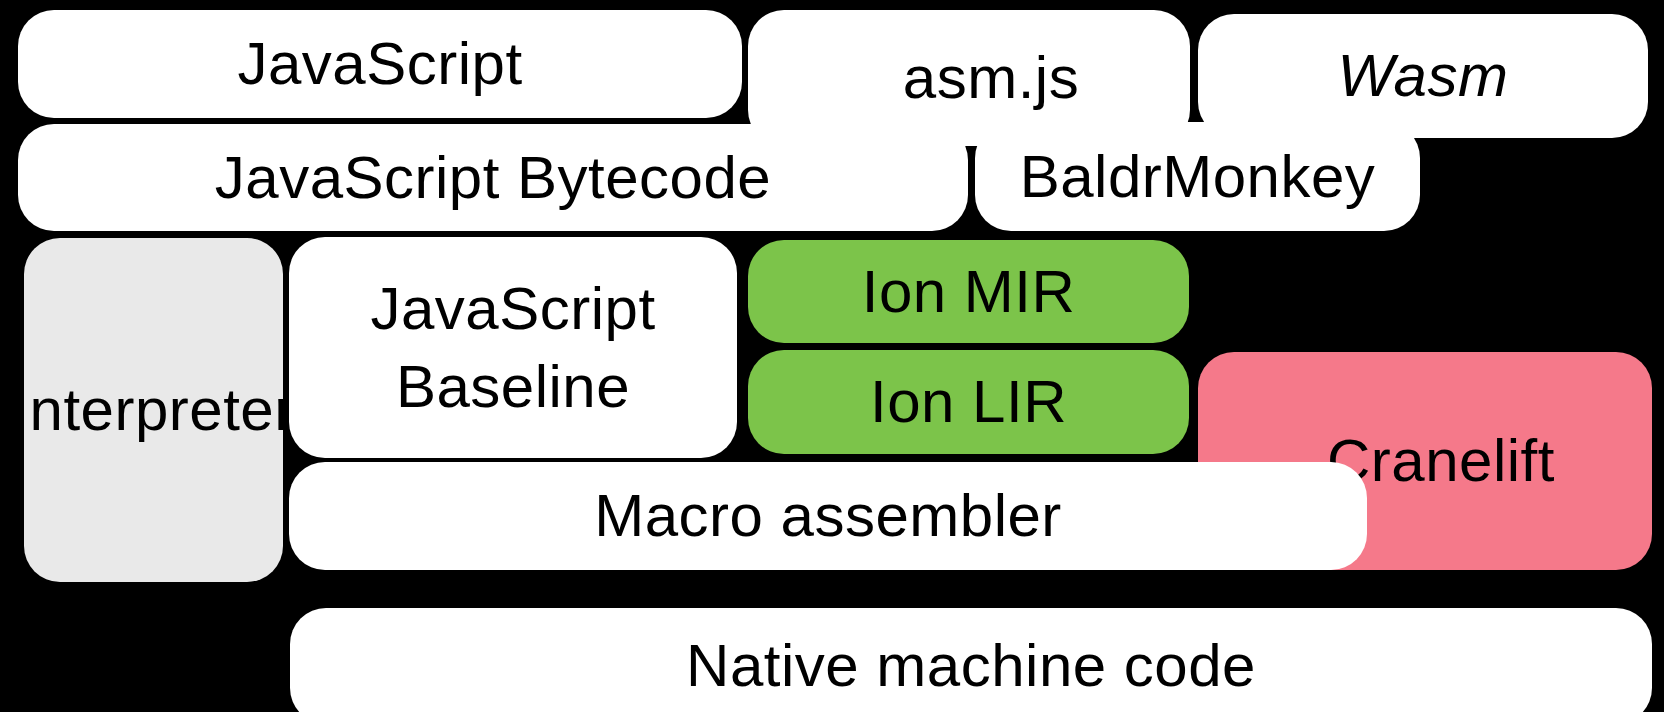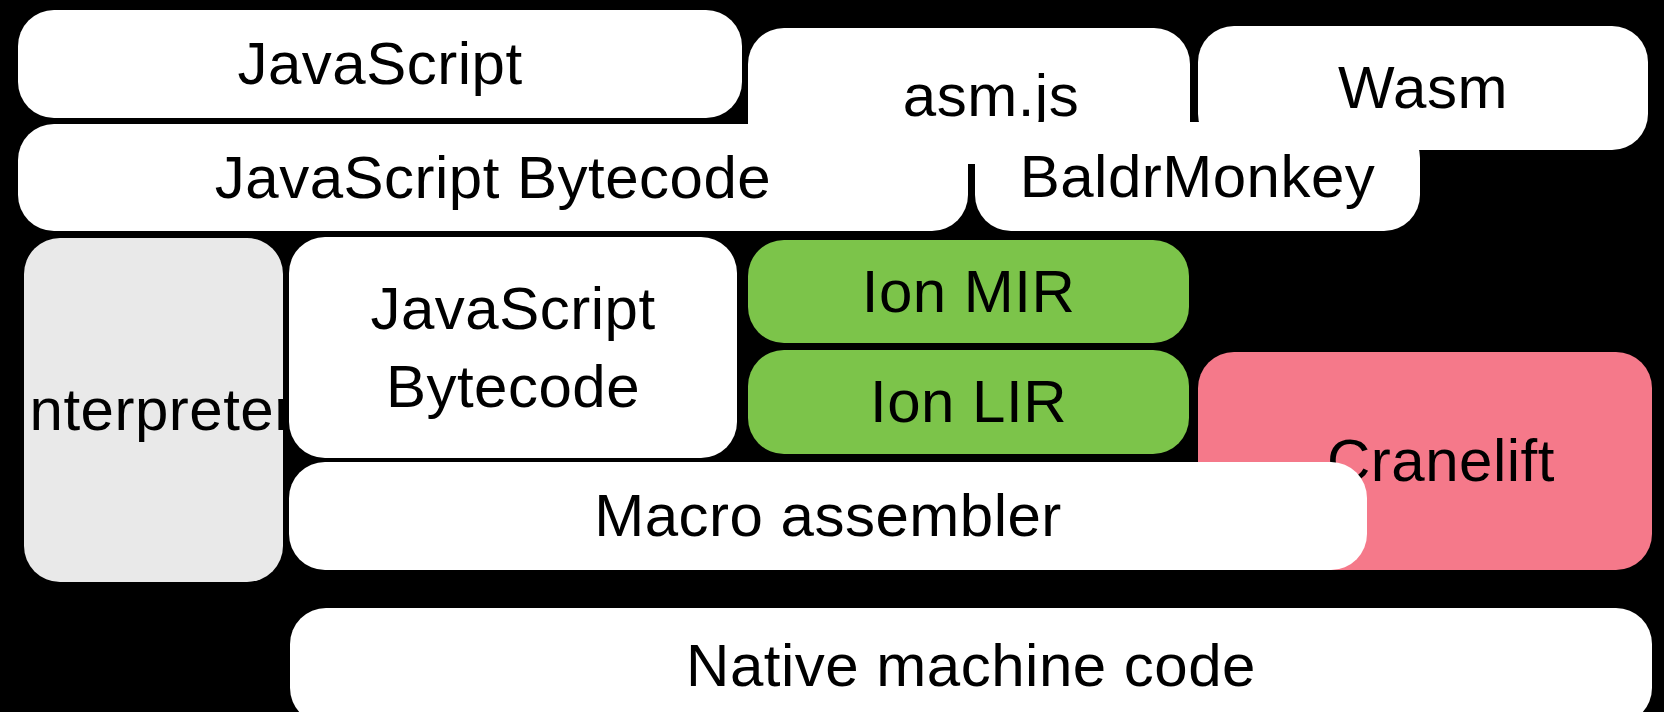--- a/index.html
+++ b/index.html
@@ -36,7 +36,7 @@
 
   
   #node-javascript          { left: 18px;   top: 10px;  width: 724px;  height: 108px; }
-  #node-asm-js              { left: 748px;  top: 28px;  width: 442px;  height: 136px; padding-left: 44px; }
+  #node-asm-js              { left: 748px;  top: 10px;  width: 442px;  height: 136px; padding-left: 44px; }
   #node-wasm                { left: 1198px; top: 26px;  width: 450px;  height: 124px; }
   #node-javascript-bytecode { left: 18px;   top: 124px; width: 950px;  height: 107px; }
   #node-baldrmonkey         { left: 975px;  top: 122px; width: 445px;  height: 109px; justify-content: center; }

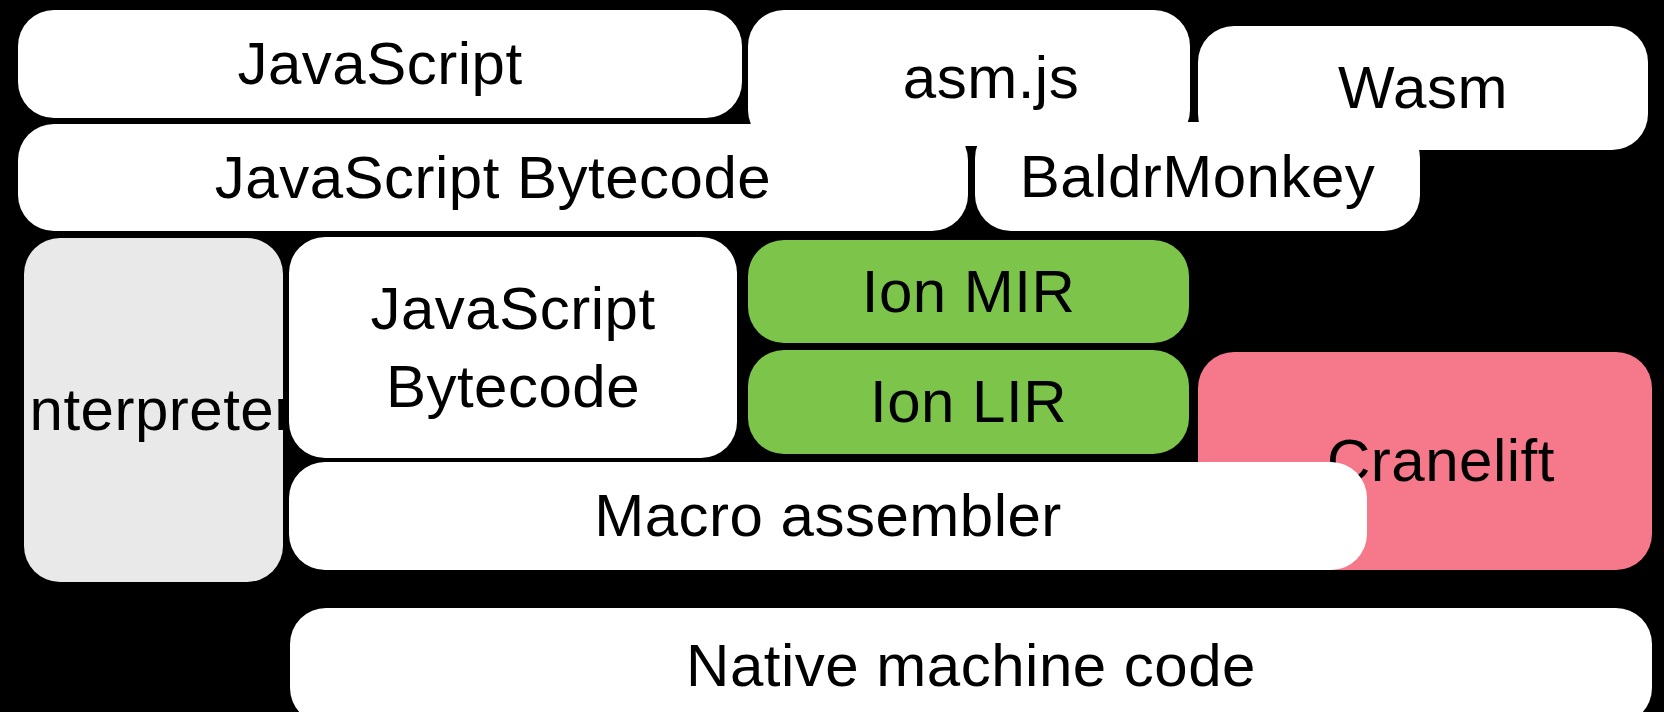--- a/index.html
+++ b/index.html
@@ -37,7 +37,7 @@
   
   #node-javascript          { left: 18px;   top: 10px;  width: 724px;  height: 108px; }
   #node-asm-js              { left: 748px;  top: 10px;  width: 442px;  height: 136px; padding-left: 44px; }
-  #node-wasm                { left: 1198px; top: 26px;  width: 450px;  height: 124px; }
+  #node-wasm                { left: 1198px; top: 14px;  width: 450px;  height: 124px; font-style: italic; }
   #node-javascript-bytecode { left: 18px;   top: 124px; width: 950px;  height: 107px; }
   #node-baldrmonkey         { left: 975px;  top: 122px; width: 445px;  height: 109px; justify-content: center; }
   #node-interpreter         { left: 24px;   top: 238px; width: 259px;  height: 344px; text-align: center; }

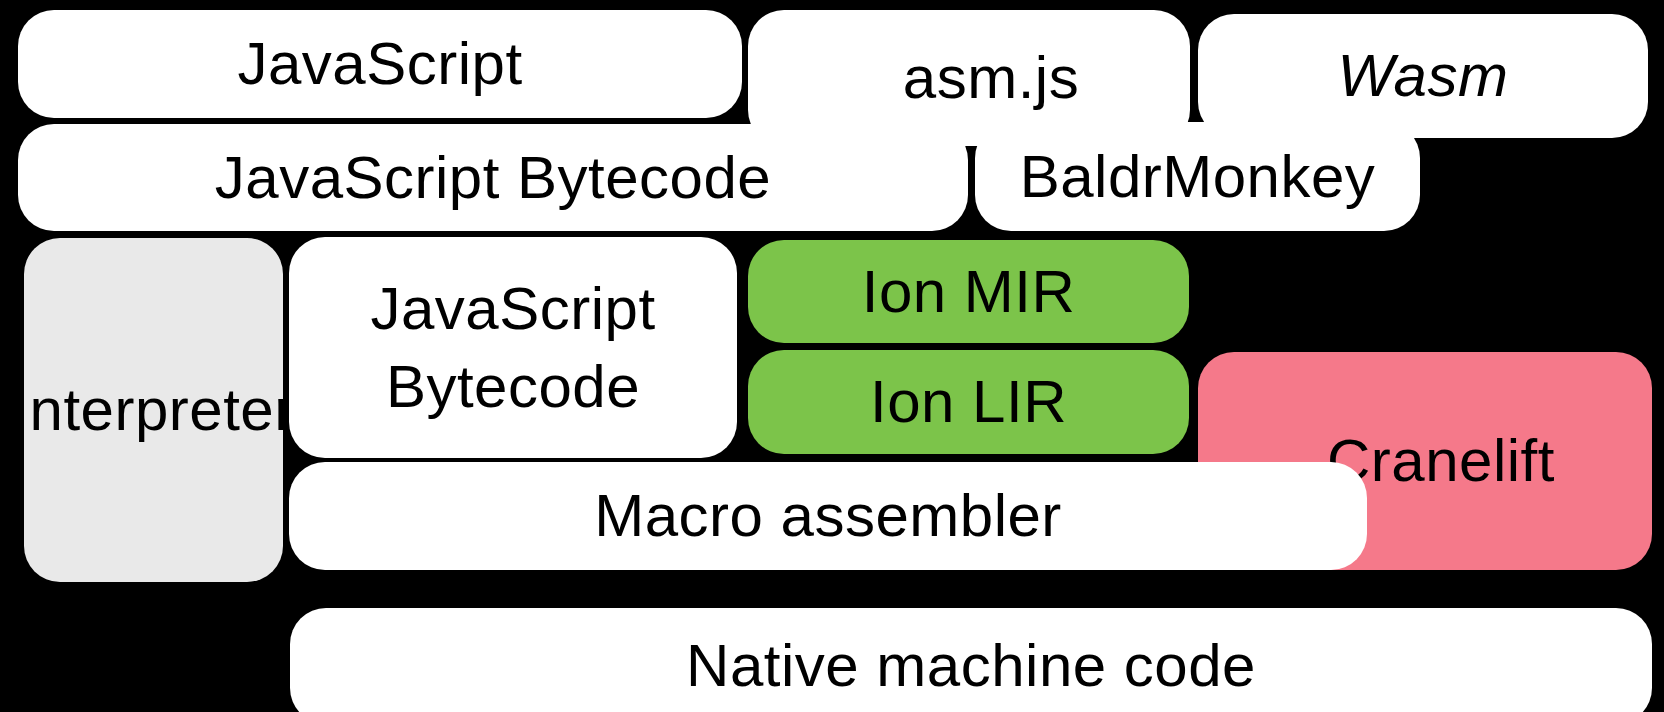--- a/index.html
+++ b/index.html
@@ -78,7 +78,7 @@
 <div class="node" id="node-javascript-baseline">
   <span>
     <span class="node-label">JavaScript</span>
-    <span class="node-label">Bytecode</span>
+    <span class="node-label">Baseline</span>
   </span>
 </div>
 

